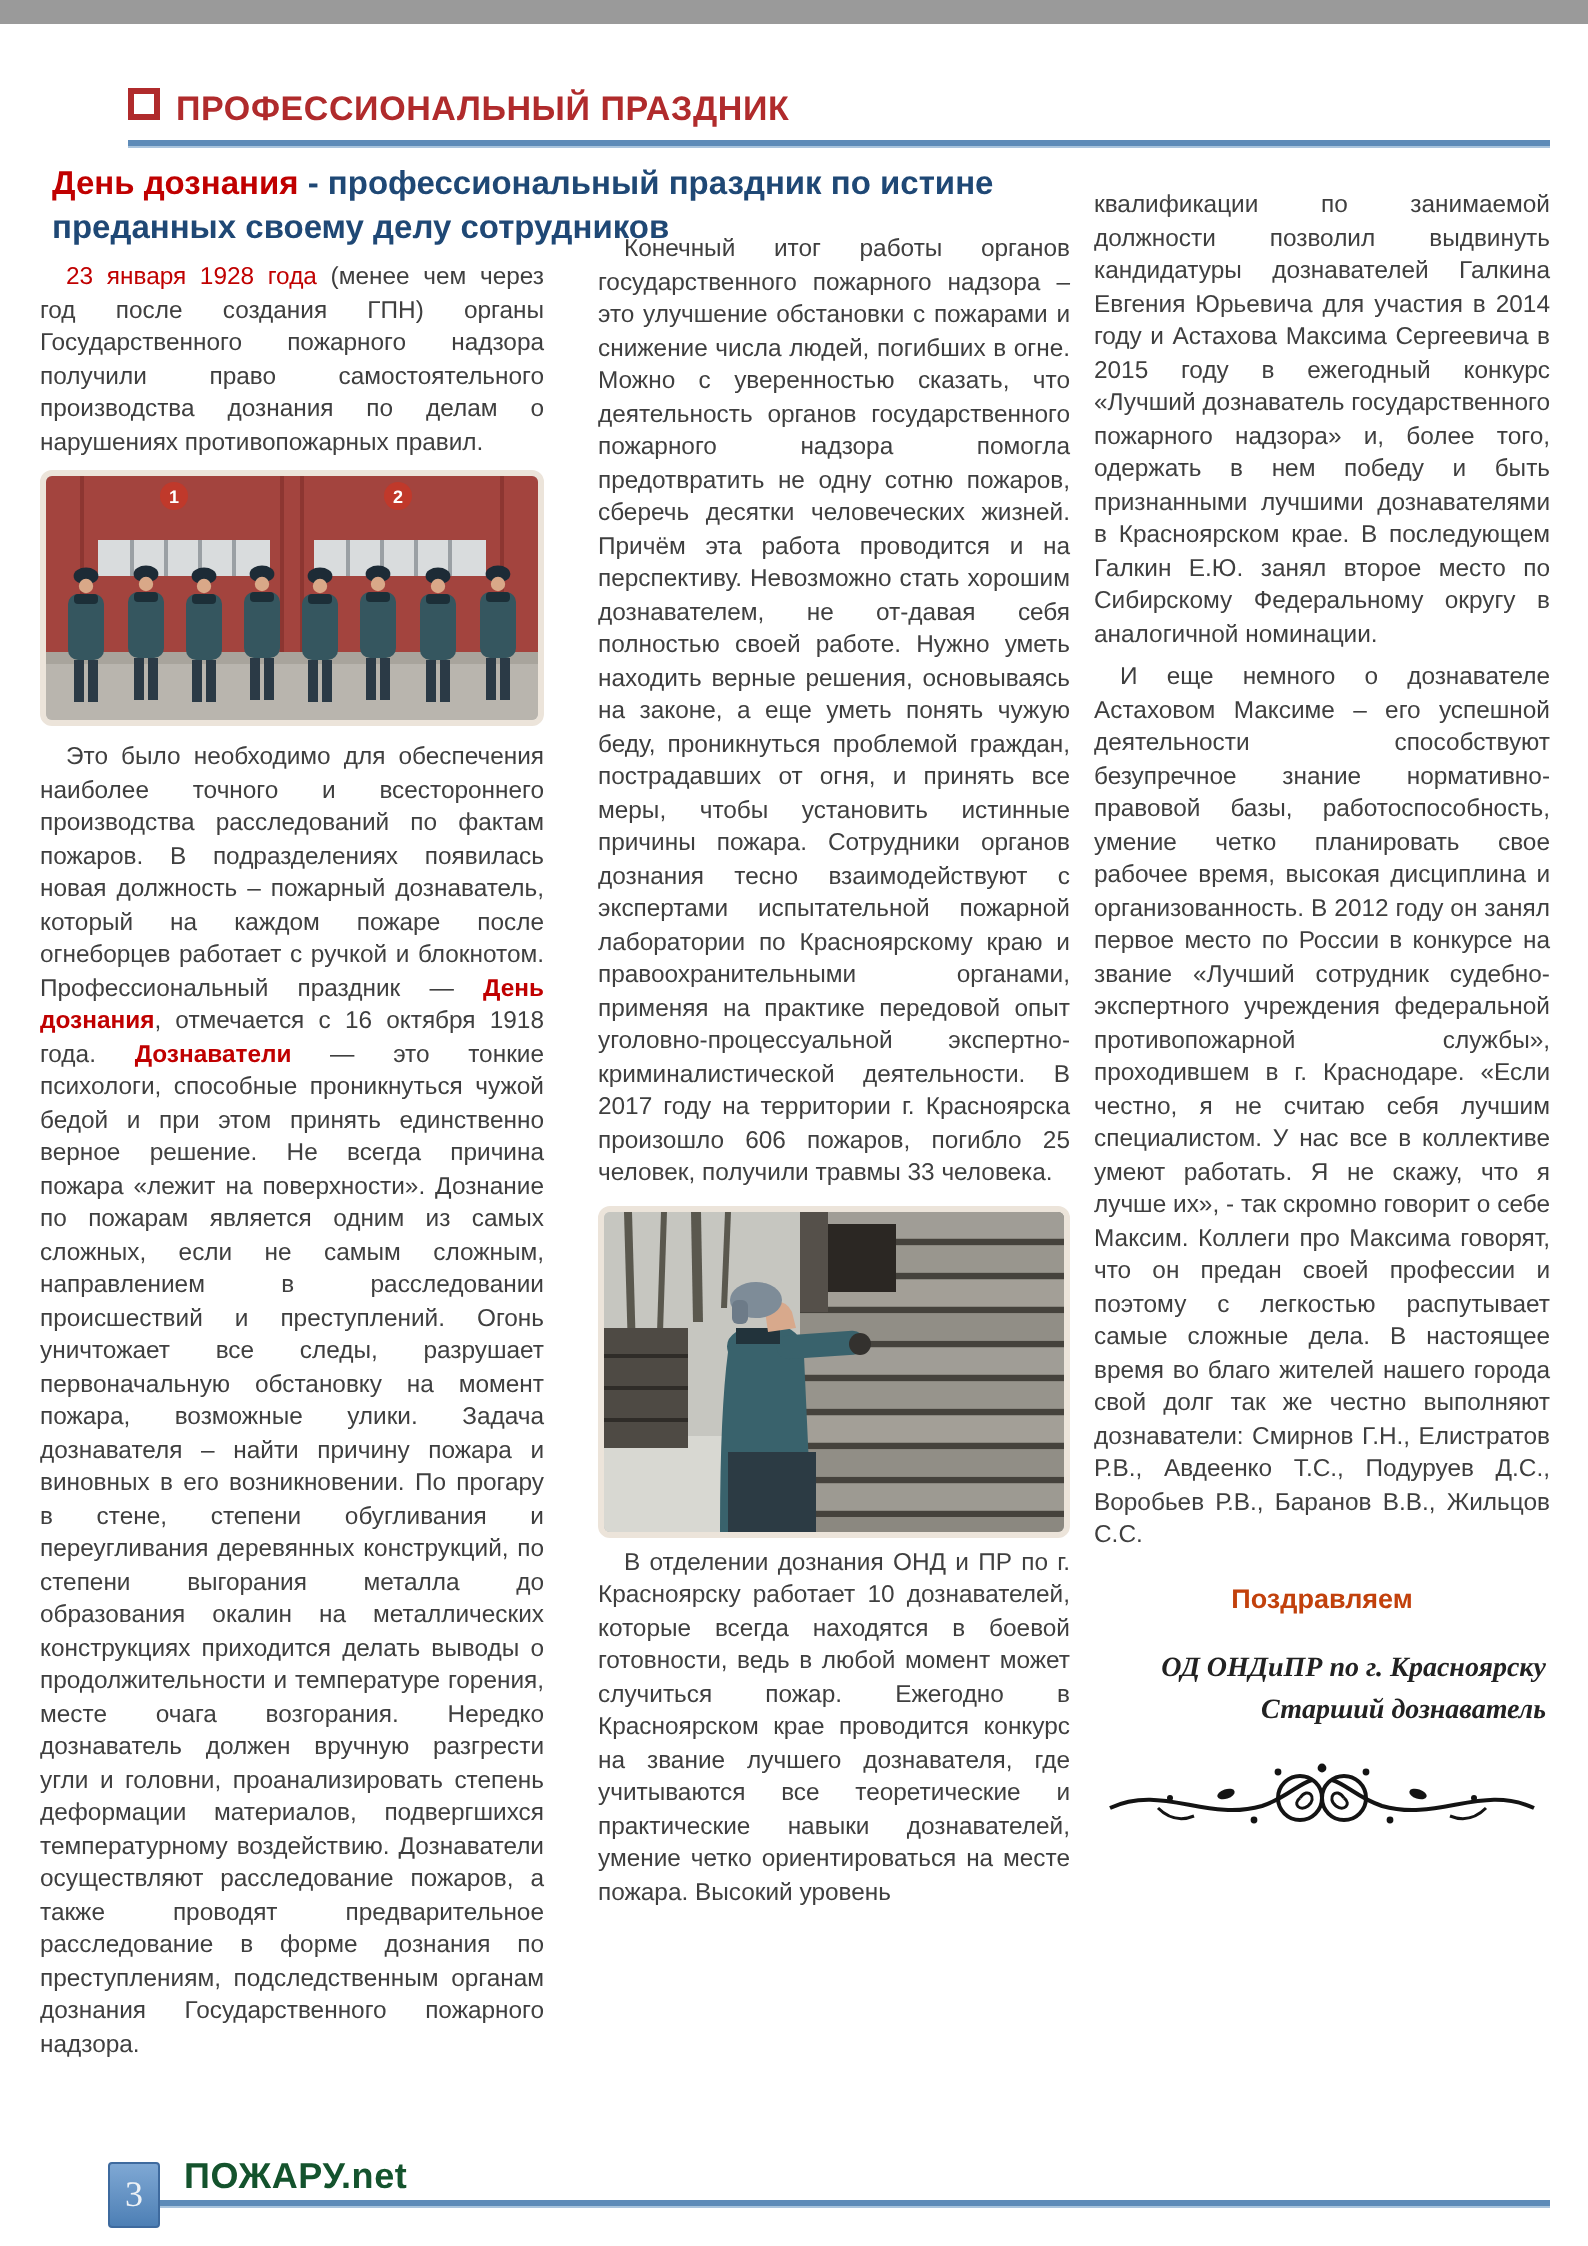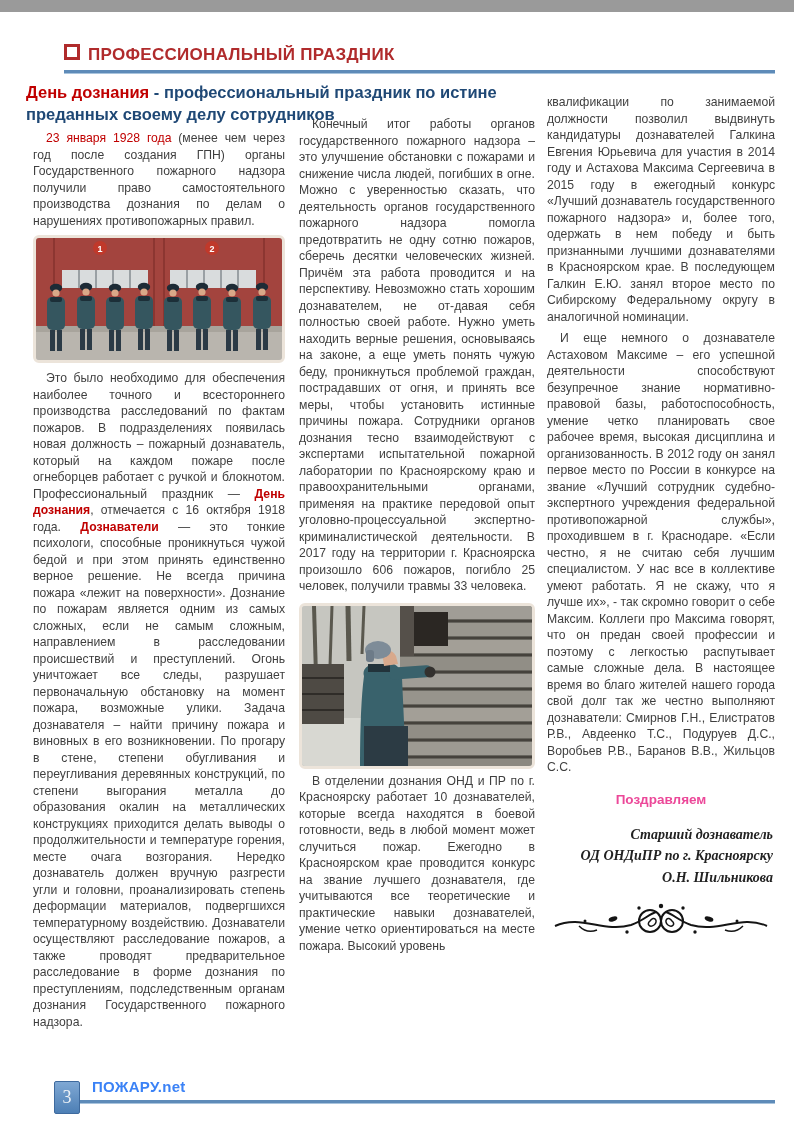--- a/index.html
+++ b/index.html
@@ -24,7 +24,7 @@
   .col p { margin:0; text-indent:13px; }
   .col p + p { margin-top:5px; }
   .col p.noindent { text-indent:0; }
-  .col1 { left:33px;  top:118px; width:252px; }
+  .col1 { left:20px;  top:118px; width:252px; }
   .col2 { left:299px; top:104px; width:236px; }
   .col3 { left:547px; top:82px;  width:228px; }
   .redtext { color:#c00000; }

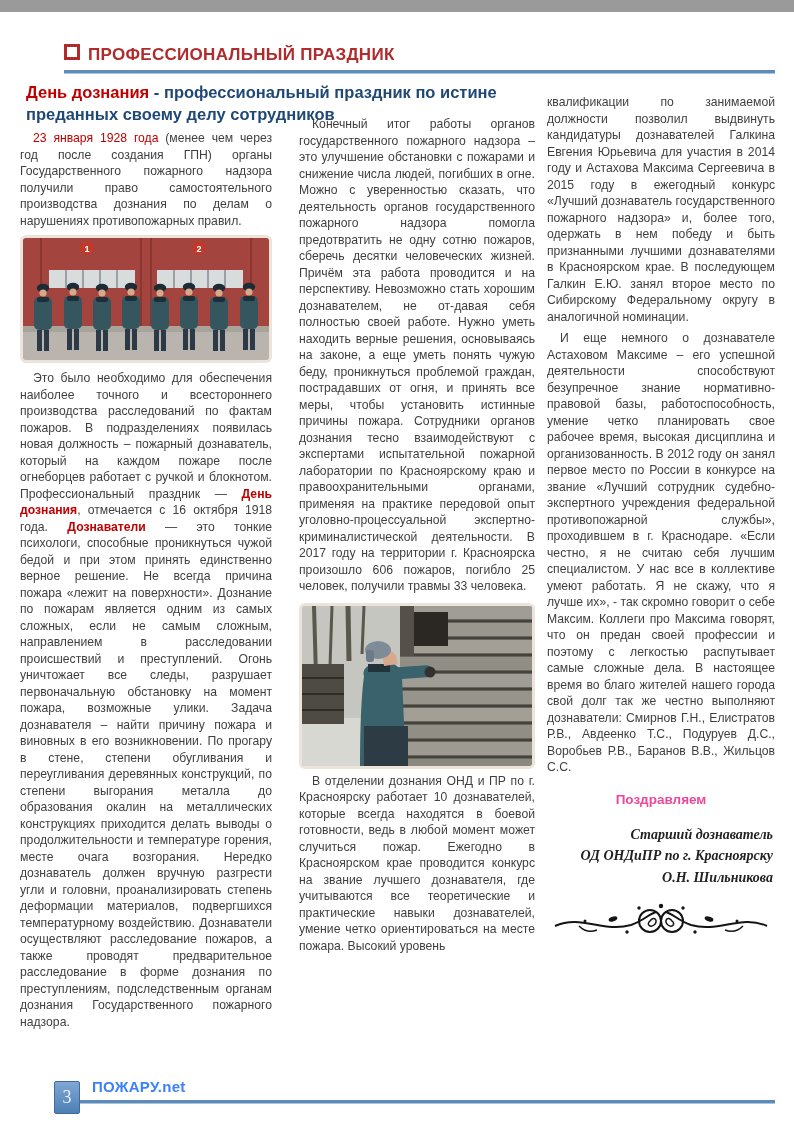--- a/index.html
+++ b/index.html
@@ -34,7 +34,7 @@
   .photo1 { margin:6px 0 7px; }
   .photo2 { margin:8px 0 4px; }
   
-  .congrats { margin-top:14px; text-align:center; color:#ec4899; font-weight:bold;
+  .congrats { margin-top:14px; text-align:center; color:#c2410c; font-weight:bold;
               font-size:13.5px; line-height:1.5; }
   .congrats .first { display:block; margin-bottom:6px; }
   .signature { margin-top:14px; text-align:right; padding-right:2px;

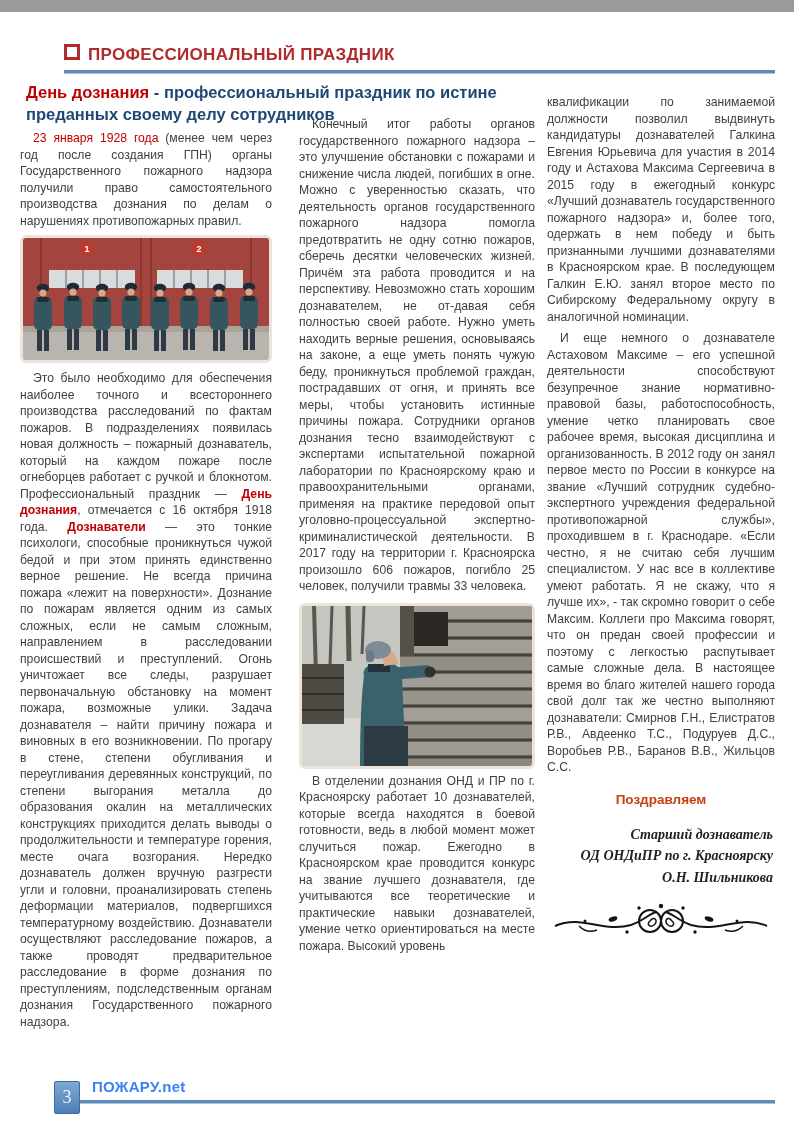--- a/index.html
+++ b/index.html
@@ -184,8 +184,8 @@
     </div>
 
     <div class="signature">
+      <div>ОД ОНДиПР по г. Красноярску</div>
       <div>Старший дознаватель</div>
-      <div>ОД ОНДиПР по г. Красноярску</div>
       <div>О.Н. Шильникова</div>
     </div>
 

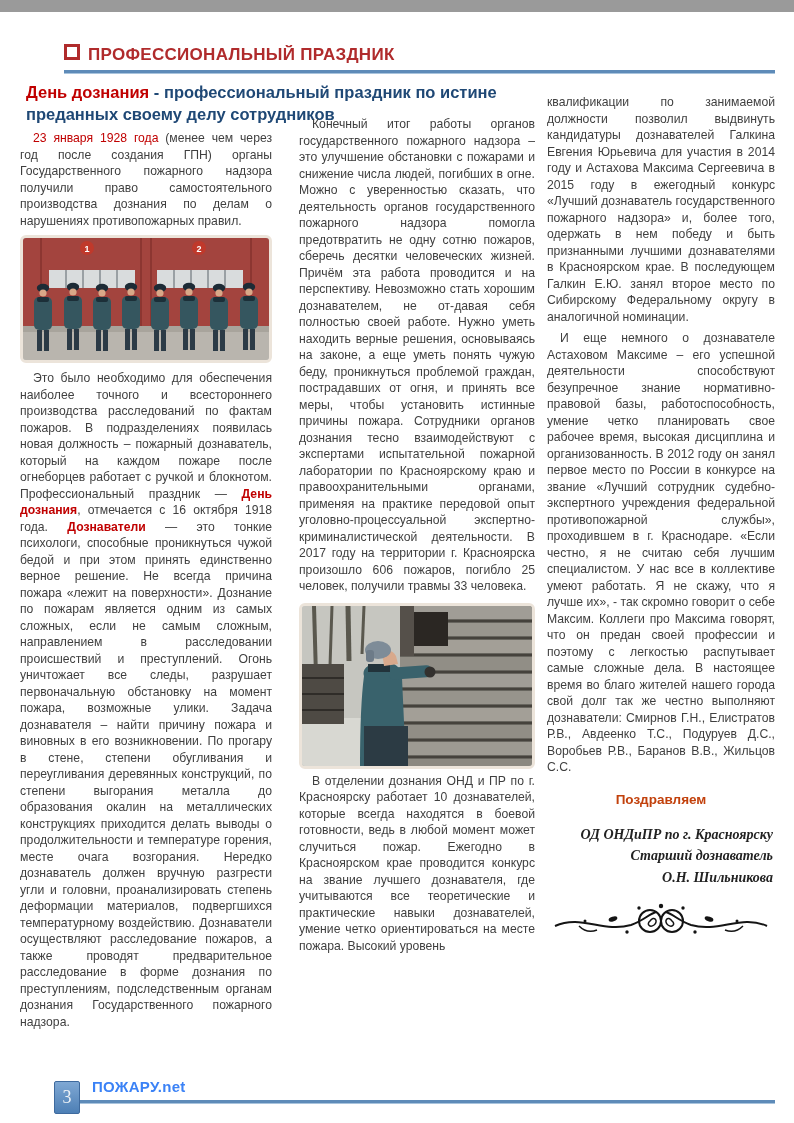--- a/index.html
+++ b/index.html
@@ -186,7 +186,6 @@
     <div class="signature">
       <div>ОД ОНДиПР по г. Красноярску</div>
       <div>Старший дознаватель</div>
-      <div>О.Н. Шильникова</div>
     </div>
 
     <svg class="ornament" width="220" height="44" viewBox="0 0 220 44" xmlns="http://www.w3.org/2000/svg">

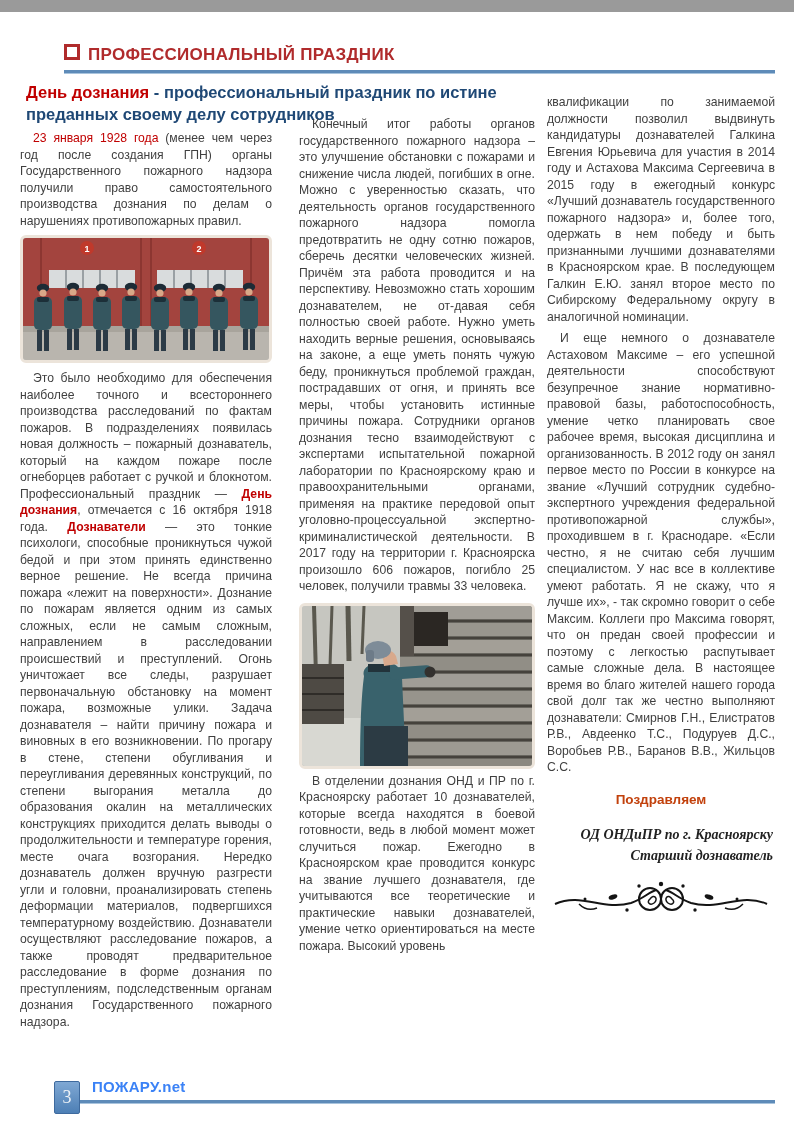--- a/index.html
+++ b/index.html
@@ -48,8 +48,8 @@
                 background:linear-gradient(#7fa8d4,#4d7fb5); border:1px solid #3e6a9e;
                 border-radius:2px; color:#eef2f6; font-family:"Liberation Serif", serif;
                 font-size:18px; text-align:center; line-height:31px; }
-  .footer-brand { position:absolute; left:92px; top:1066px; font-size:15px; font-weight:bold;
-                  color:#3b82f6; letter-spacing:.3px; }
+  .footer-brand { position:absolute; left:92px; top:1066px; font-size:18px; font-weight:bold;
+                  color:#14532d; letter-spacing:.3px; }
 </style>
 </head>
 <body>

